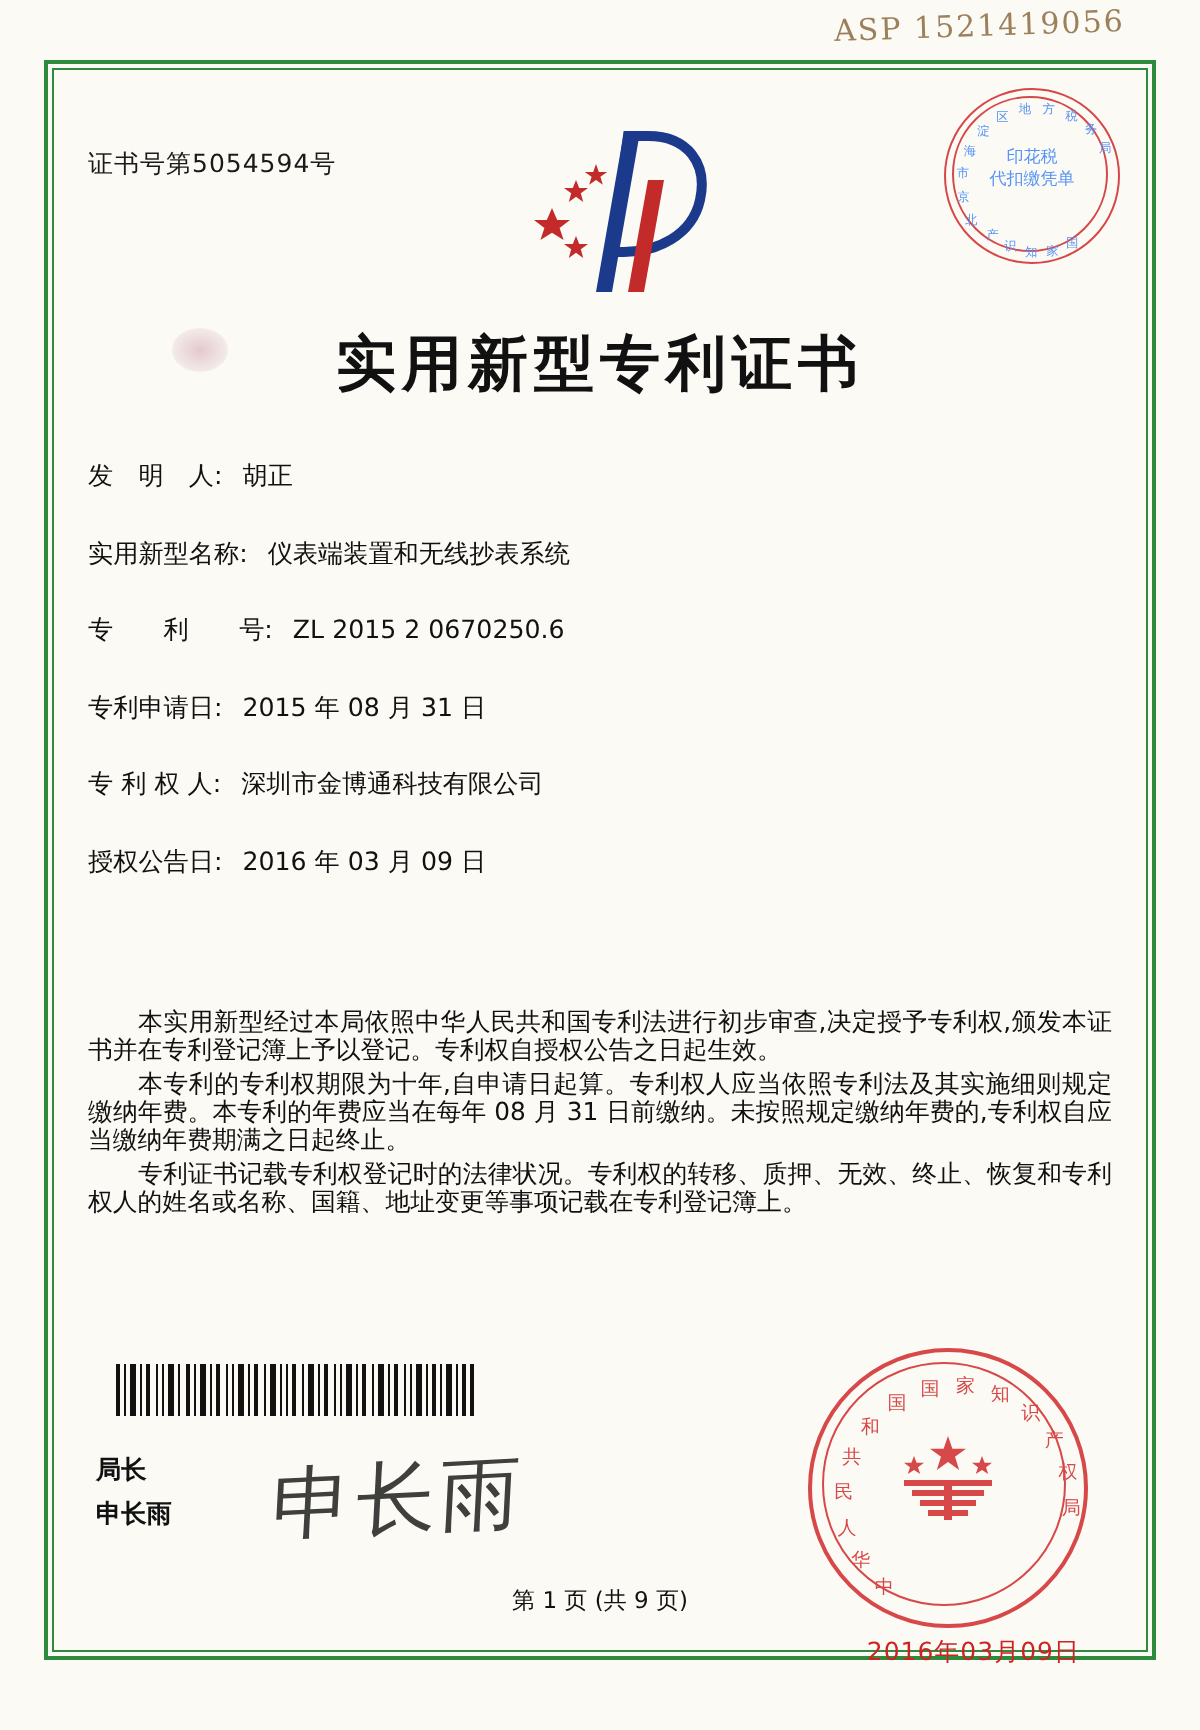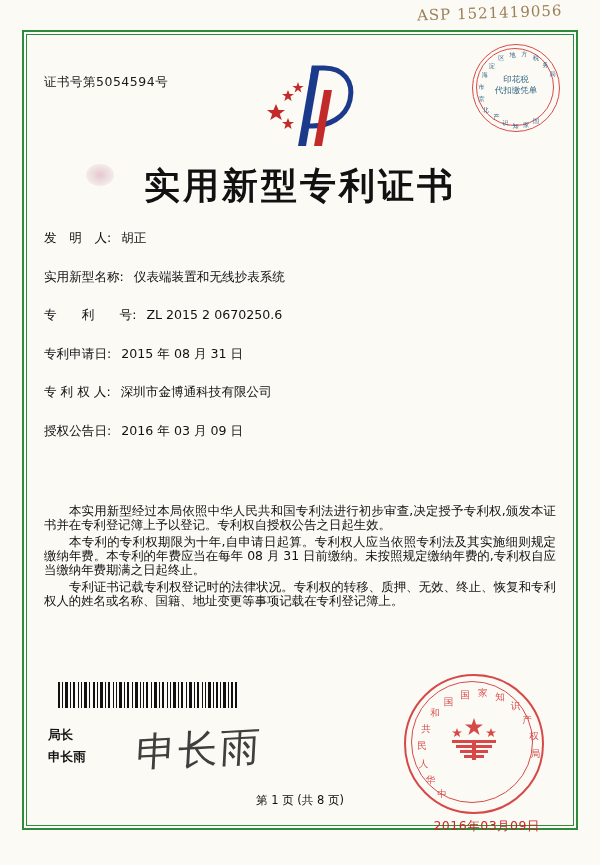--- a/index.html
+++ b/index.html
@@ -80,7 +80,7 @@
     height: 86px;
     border-radius: 50%;
     border: 1.6px solid #d02a2a;
-    color: #0c4a6e;
+    color: #3b82f6;
     opacity: .85;
   }
   .seal-top .ring {

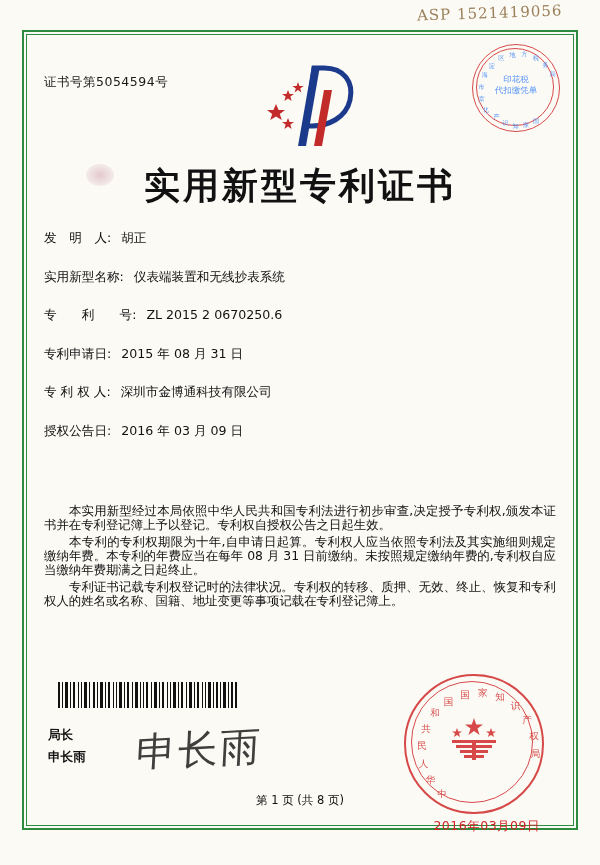--- a/index.html
+++ b/index.html
@@ -122,7 +122,7 @@
     text-align: center;
     font-family: "DejaVu Serif", serif;
     font-weight: bold;
-    font-size: 36px;
+    font-size: 30px;
     letter-spacing: 3px;
     color: #111;
   }

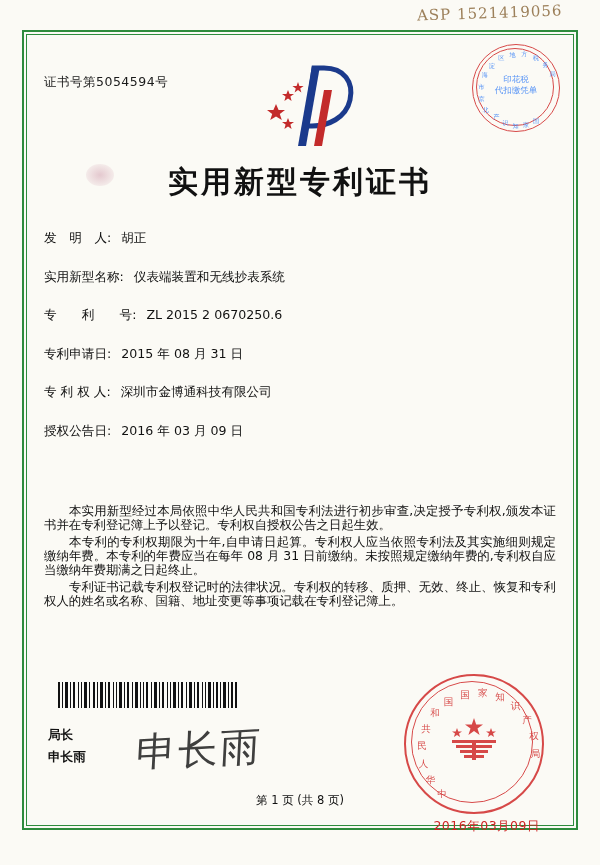--- a/index.html
+++ b/index.html
@@ -441,7 +441,7 @@
 
     <div class="seal-date">2016年03月09日</div>
 
-    <div class="footer">第 1 页 (共 8 页)</div>
+    <div class="footer">第 1 页 (共 9 页)</div>
 
   </div>
 </div>

